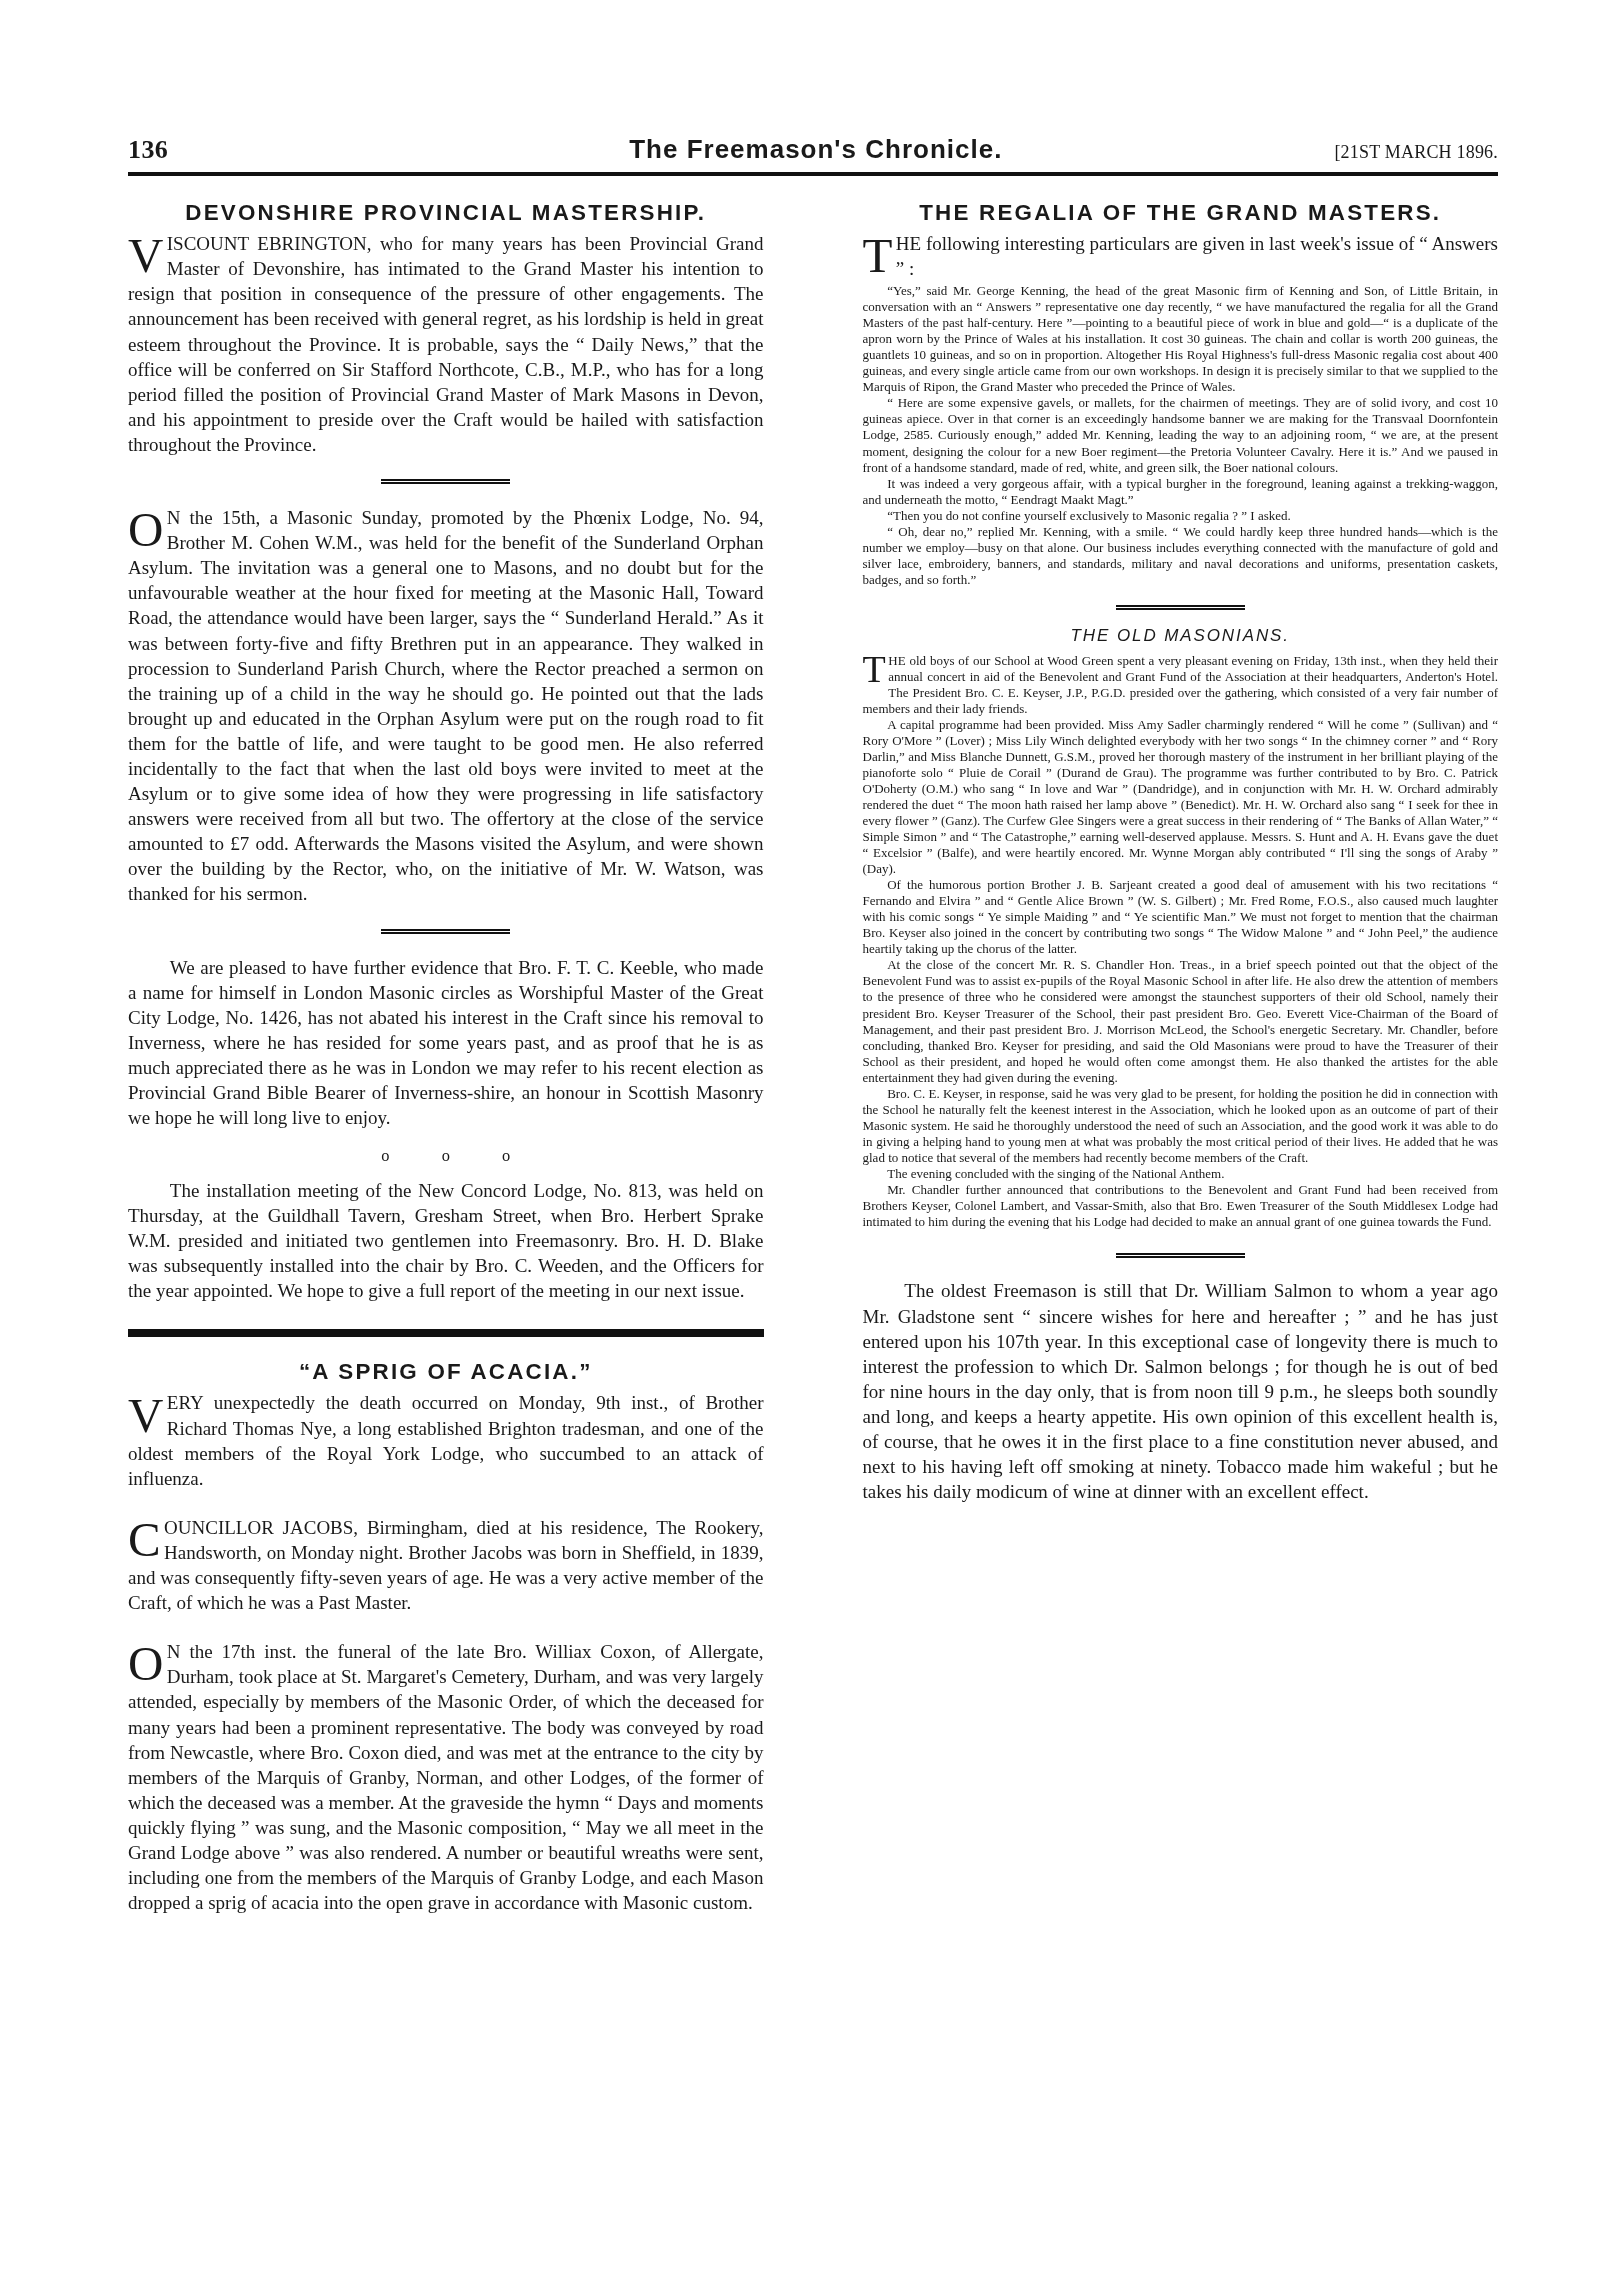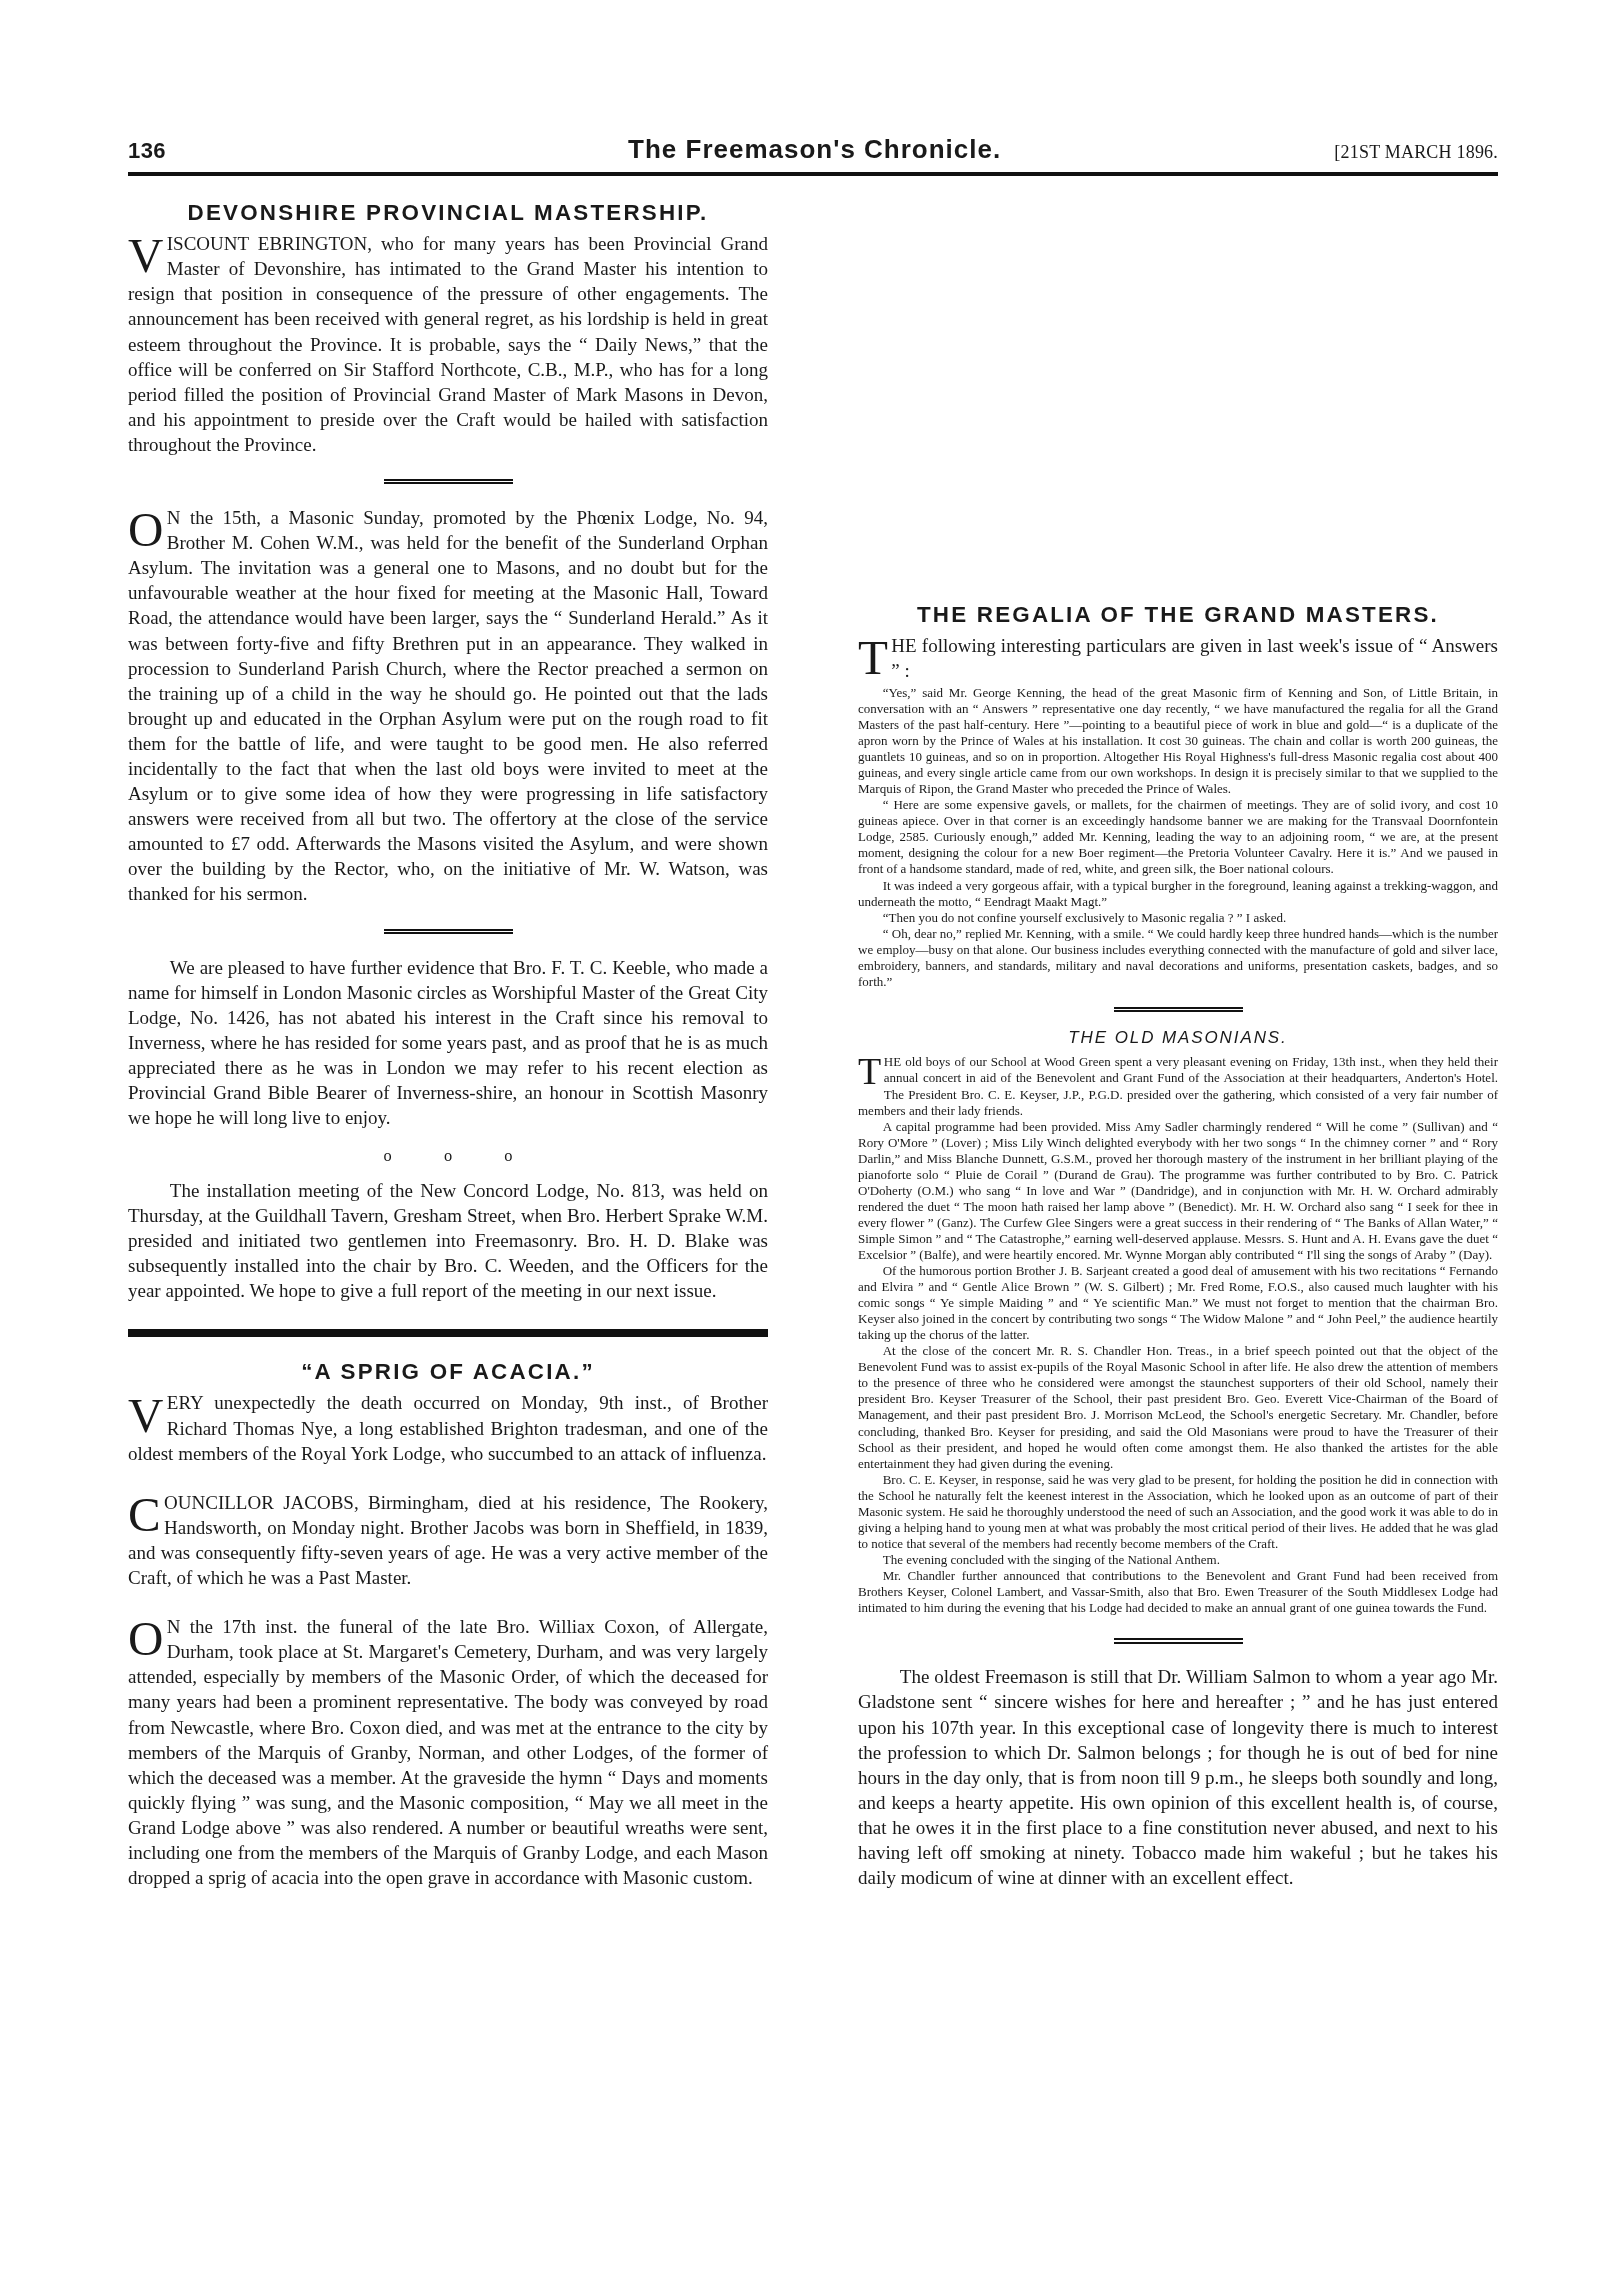--- a/index.html
+++ b/index.html
@@ -34,9 +34,9 @@
     justify-content: space-between;
   }
   .folio {
-    font-family: Liberation Sans, sans-serif;
+    font-family: Liberation Serif, serif;
     font-weight: bold;
-    font-size: 22px;
+    font-size: 26px;
     letter-spacing: 0.4px;
   }
   .masthead-title {

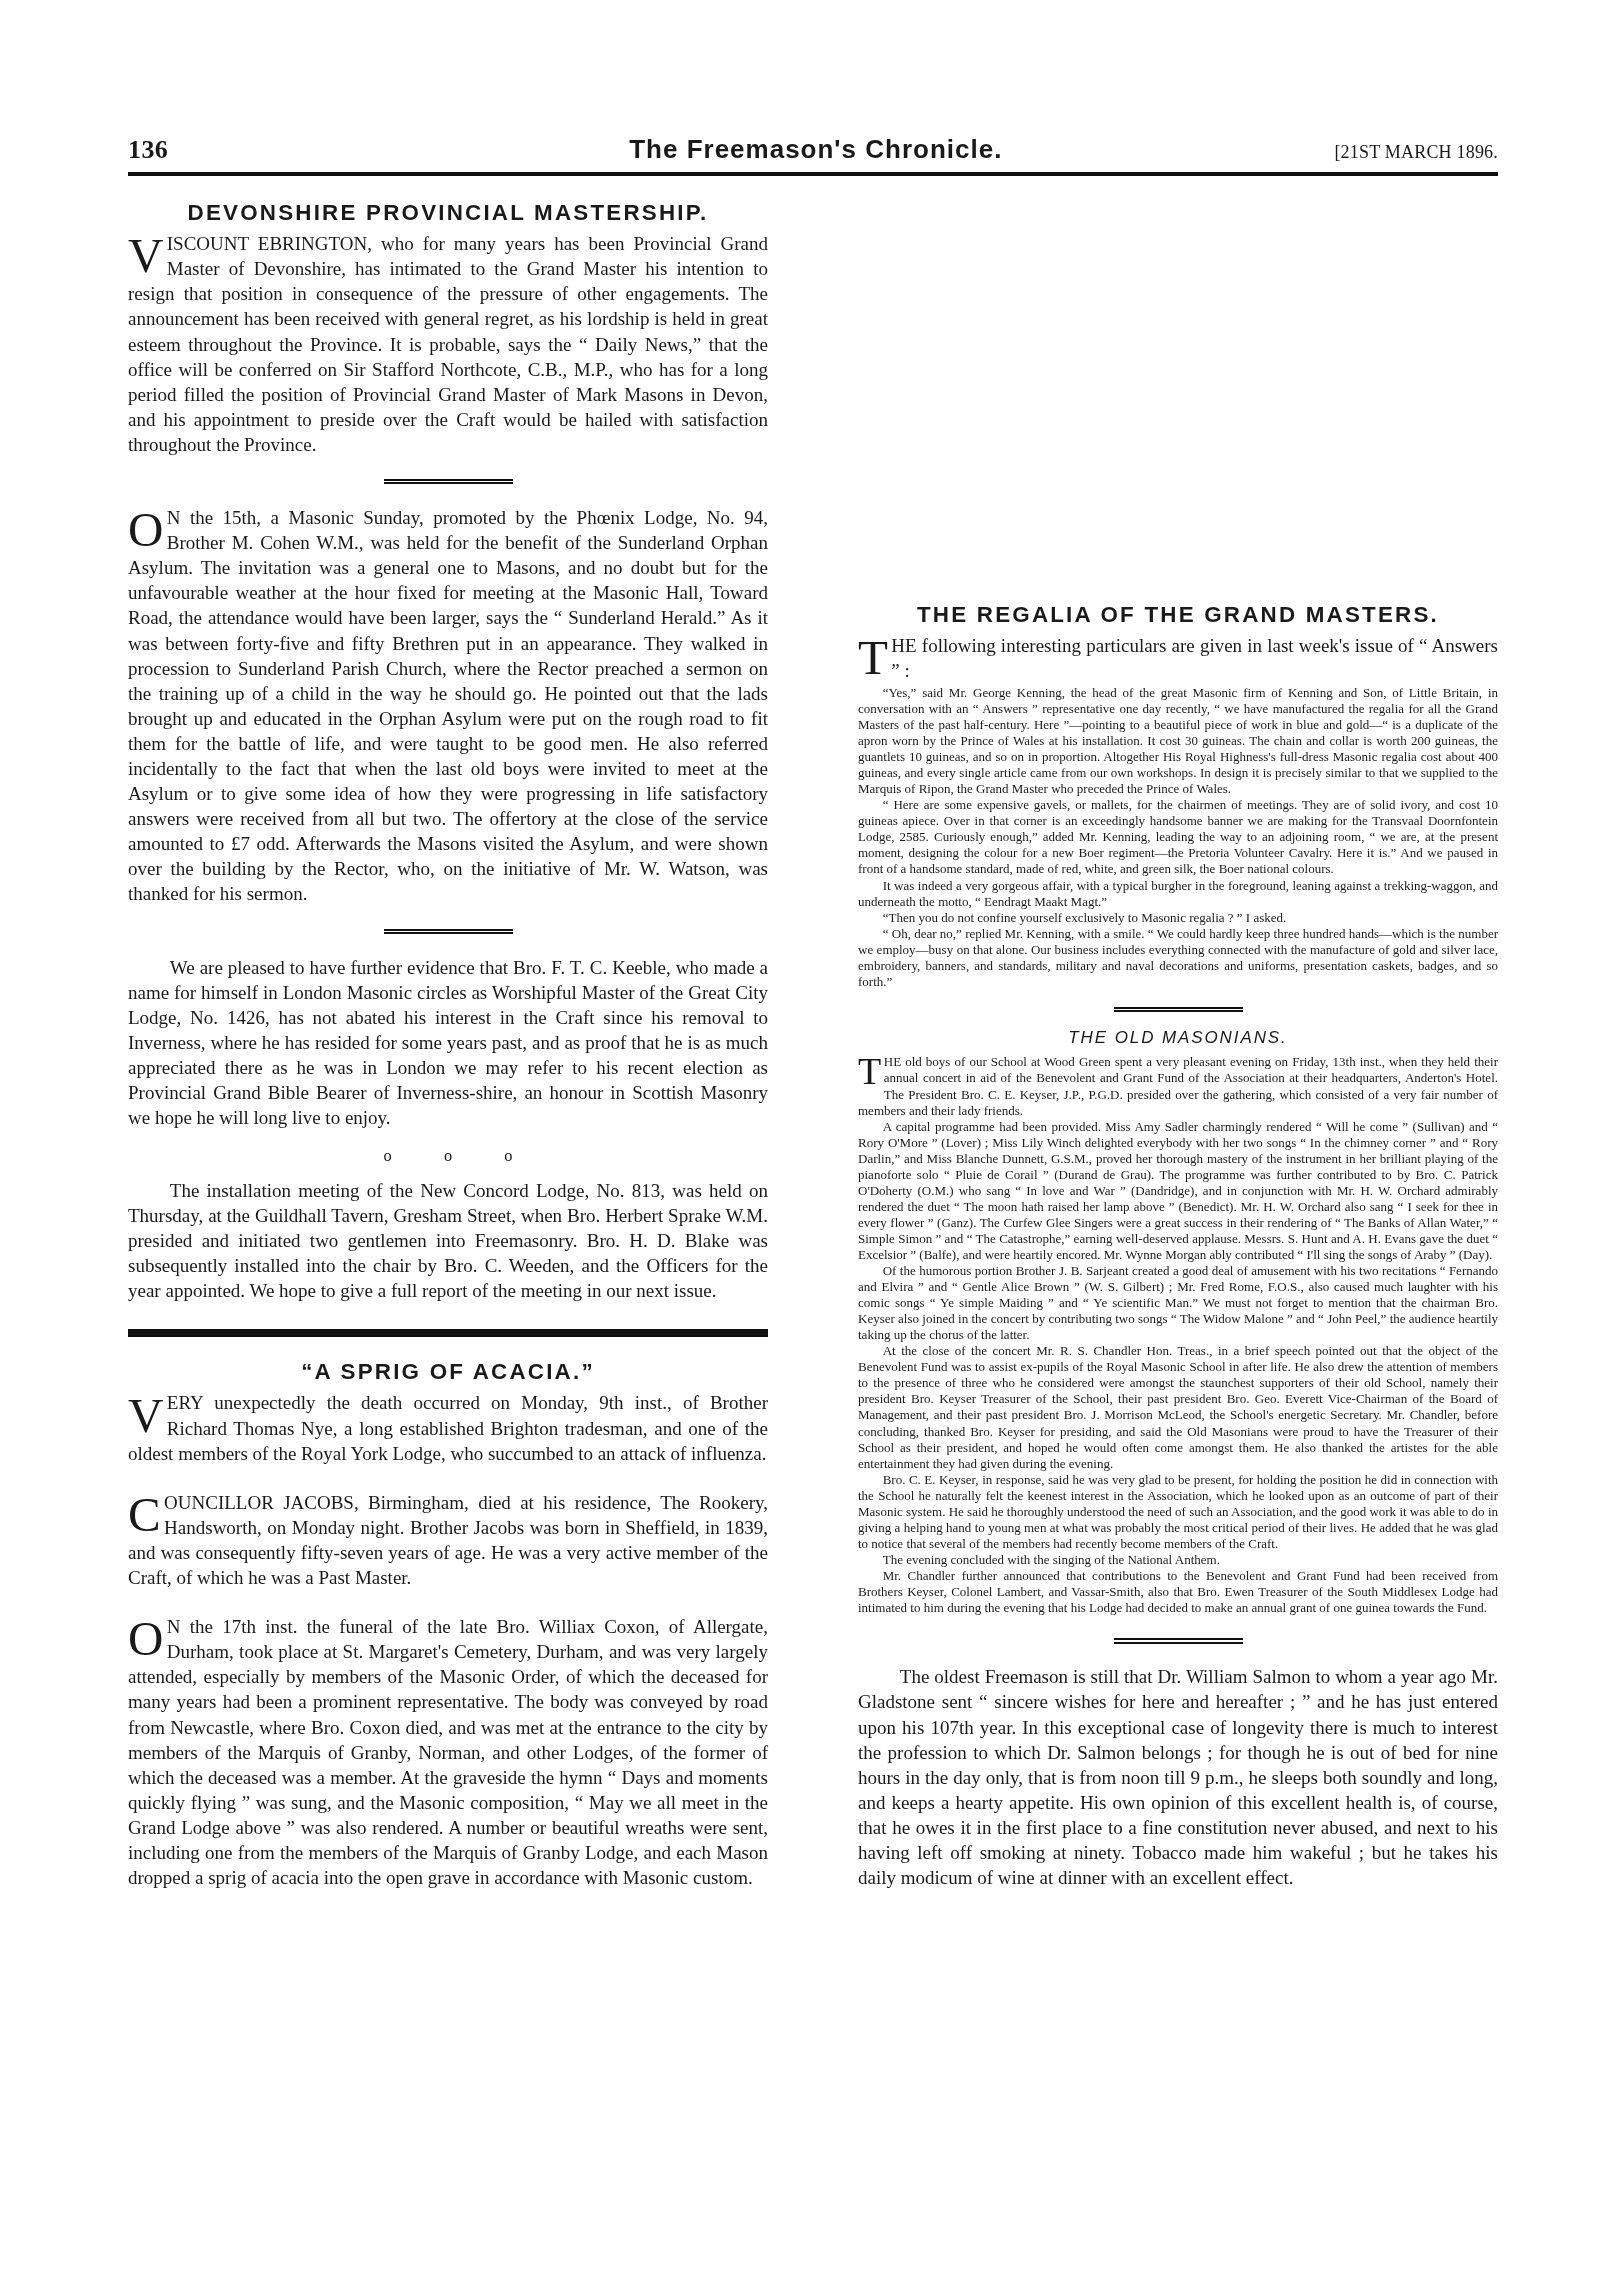--- a/index.html
+++ b/index.html
@@ -70,8 +70,7 @@
     top: 200px;
     width: 1370px;
     display: flex;
-    gap: 0px;
-    align-items: flex-end;
+    gap: 9px;
   }
   .col {
     box-sizing: border-box;

